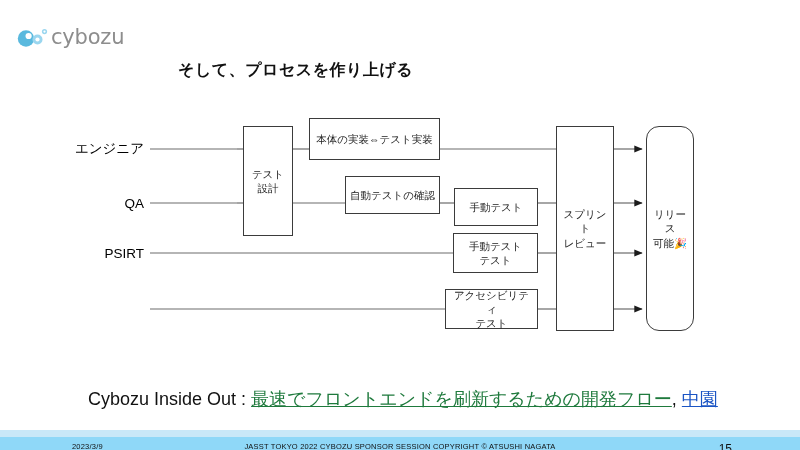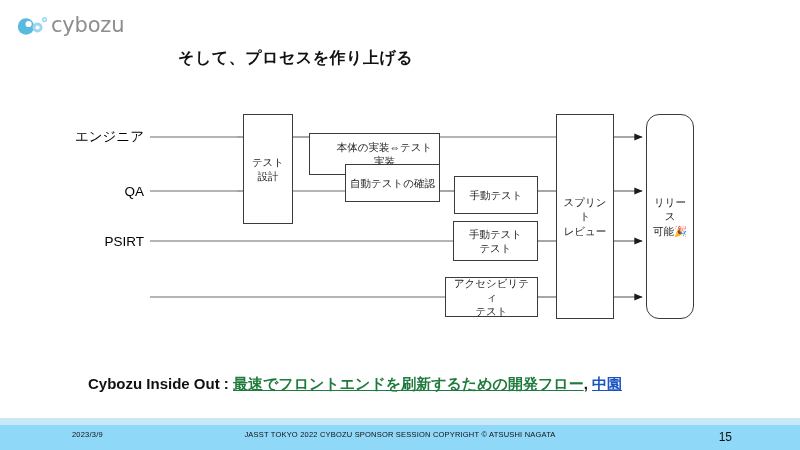--- a/index.html
+++ b/index.html
@@ -20,6 +20,7 @@
     inset: 0;
     width: 800px;
     height: 344px;
+    margin-top: 12px;
   }
 
   

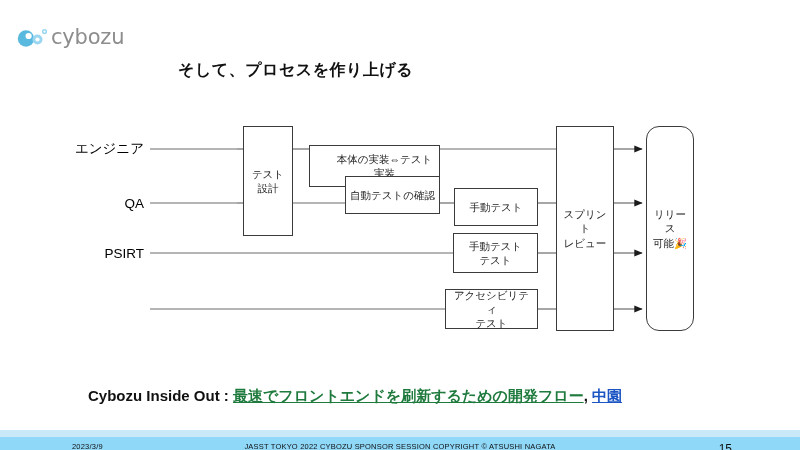--- a/index.html
+++ b/index.html
@@ -226,7 +226,7 @@
       </div>
     </div>
 
-    <div class="node" style="left:309px; top:33px; width:131px; height:42px;padding-left:20px;">
+    <div class="node" style="left:309px; top:6px; width:131px; height:42px;">
       <span>本体の実装⇔テスト実装</span>
     </div>
 

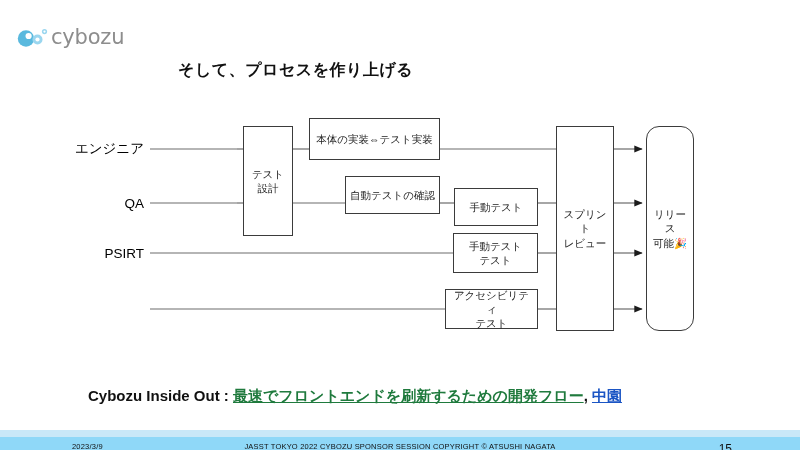--- a/index.html
+++ b/index.html
@@ -95,8 +95,8 @@
     position: absolute;
     left: 88px;
     top: 375px;
-    font-size: 15px;
-    font-weight: bold;
+    font-size: 18px;
+    font-weight: normal;
     color: #111;
     white-space: nowrap;
   }

